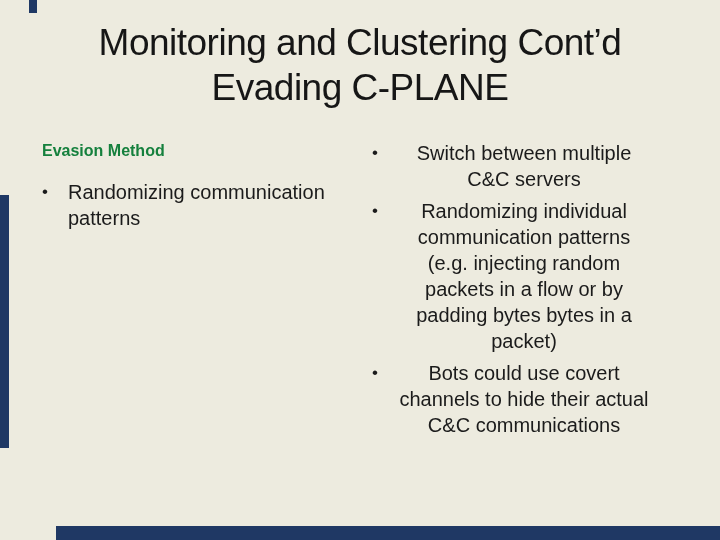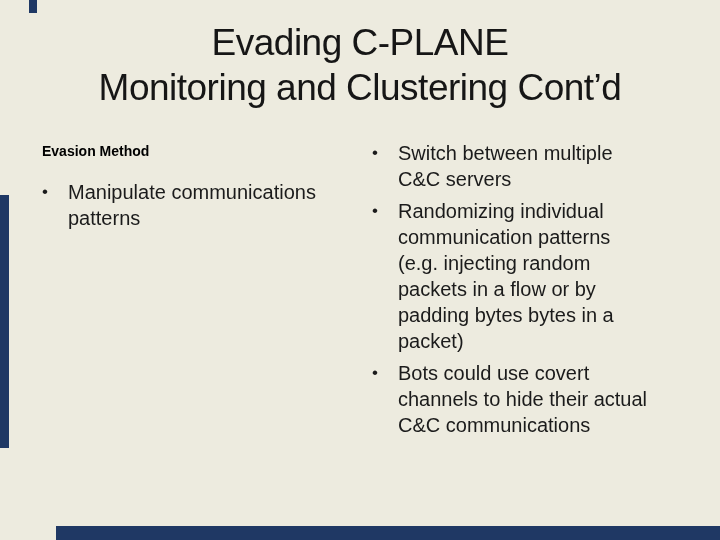--- a/index.html
+++ b/index.html
@@ -70,8 +70,8 @@
 <div class="slide">
 
   <div class="title">
+    <div>Monitoring and Clustering Cont’d</div>
     <div>Evading C-PLANE</div>
-    <div>Monitoring and Clustering Cont’d</div>
   </div>
 
   <div class="col col-left">

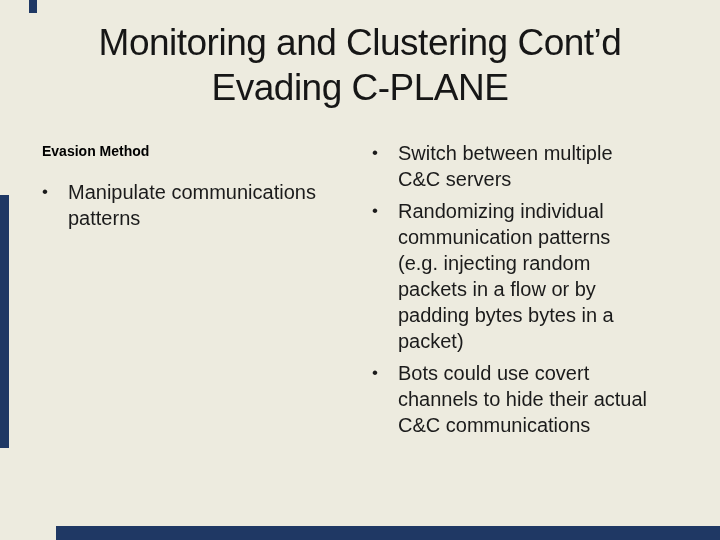--- a/index.html
+++ b/index.html
@@ -35,10 +35,10 @@
   .col-left  { left: 42px;  width: 320px; }
   .col-right { left: 372px; width: 300px; }
   .col-header {
-    font-size: 14px;
+    font-size: 16px;
     line-height: 22px;
     font-weight: 700;
-    color: #000000;
+    color: #15803d;
     margin-bottom: 17px;
   }
   .bullet-item {

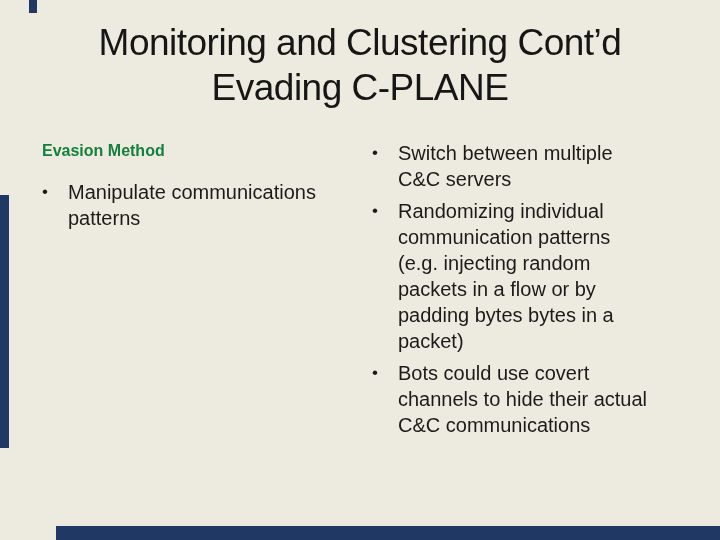--- a/index.html
+++ b/index.html
@@ -55,7 +55,7 @@
     line-height: 26px;
   }
   .col-left  .bt { width: 280px; }
-  .col-right .bt { width: 252px; }
+  .col-right .bt { width: 252px; text-align: center; }
   .accent {
     position: absolute;
     background: #1F3864;

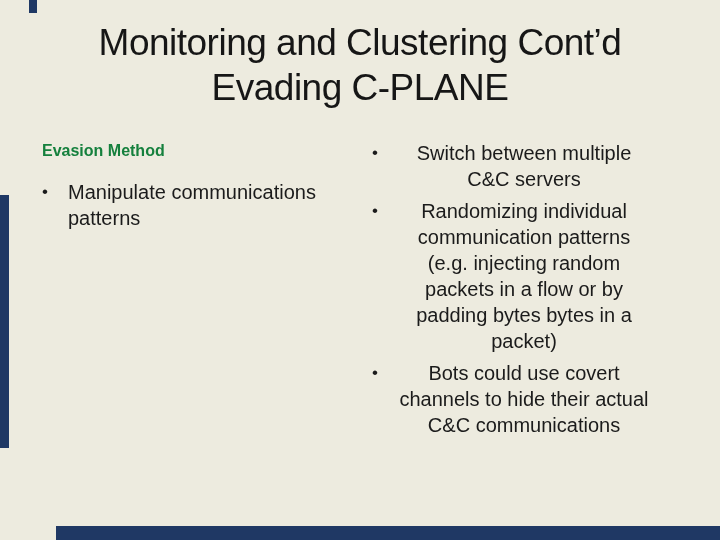--- a/index.html
+++ b/index.html
@@ -79,7 +79,7 @@
     <div class="bullets">
       <div class="bullet-item">
         <span class="dot">•</span>
-        <span class="bt">Manipulate communications patterns</span>
+        <span class="bt">Randomizing communication patterns</span>
       </div>
     </div>
   </div>

